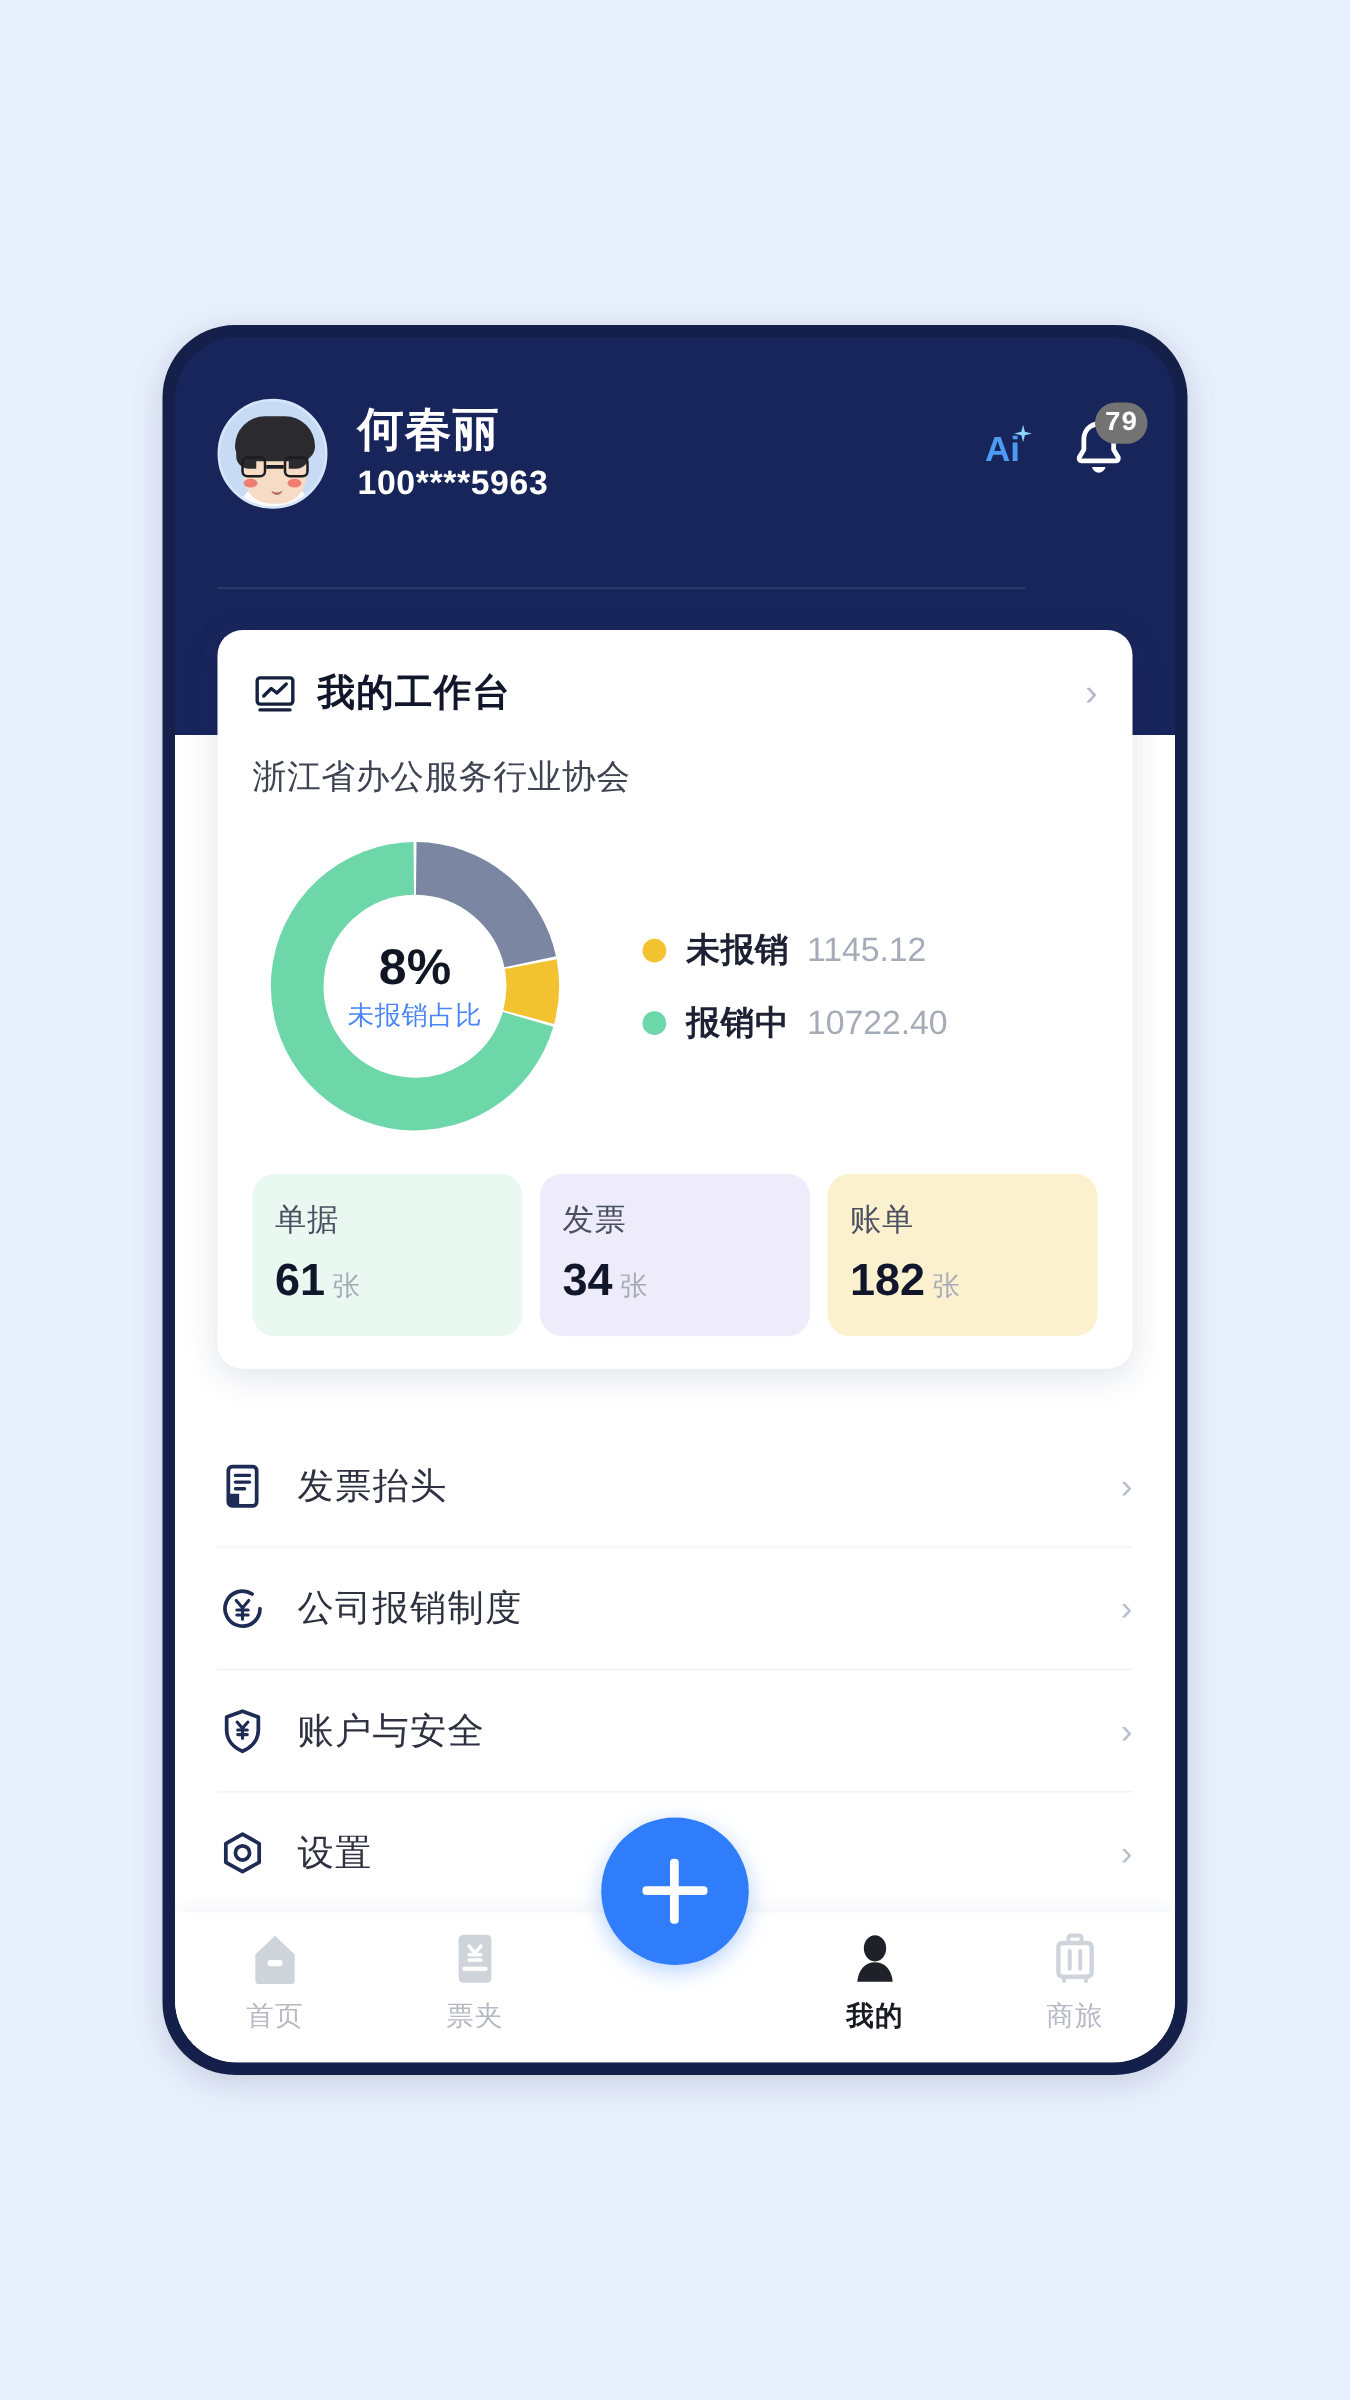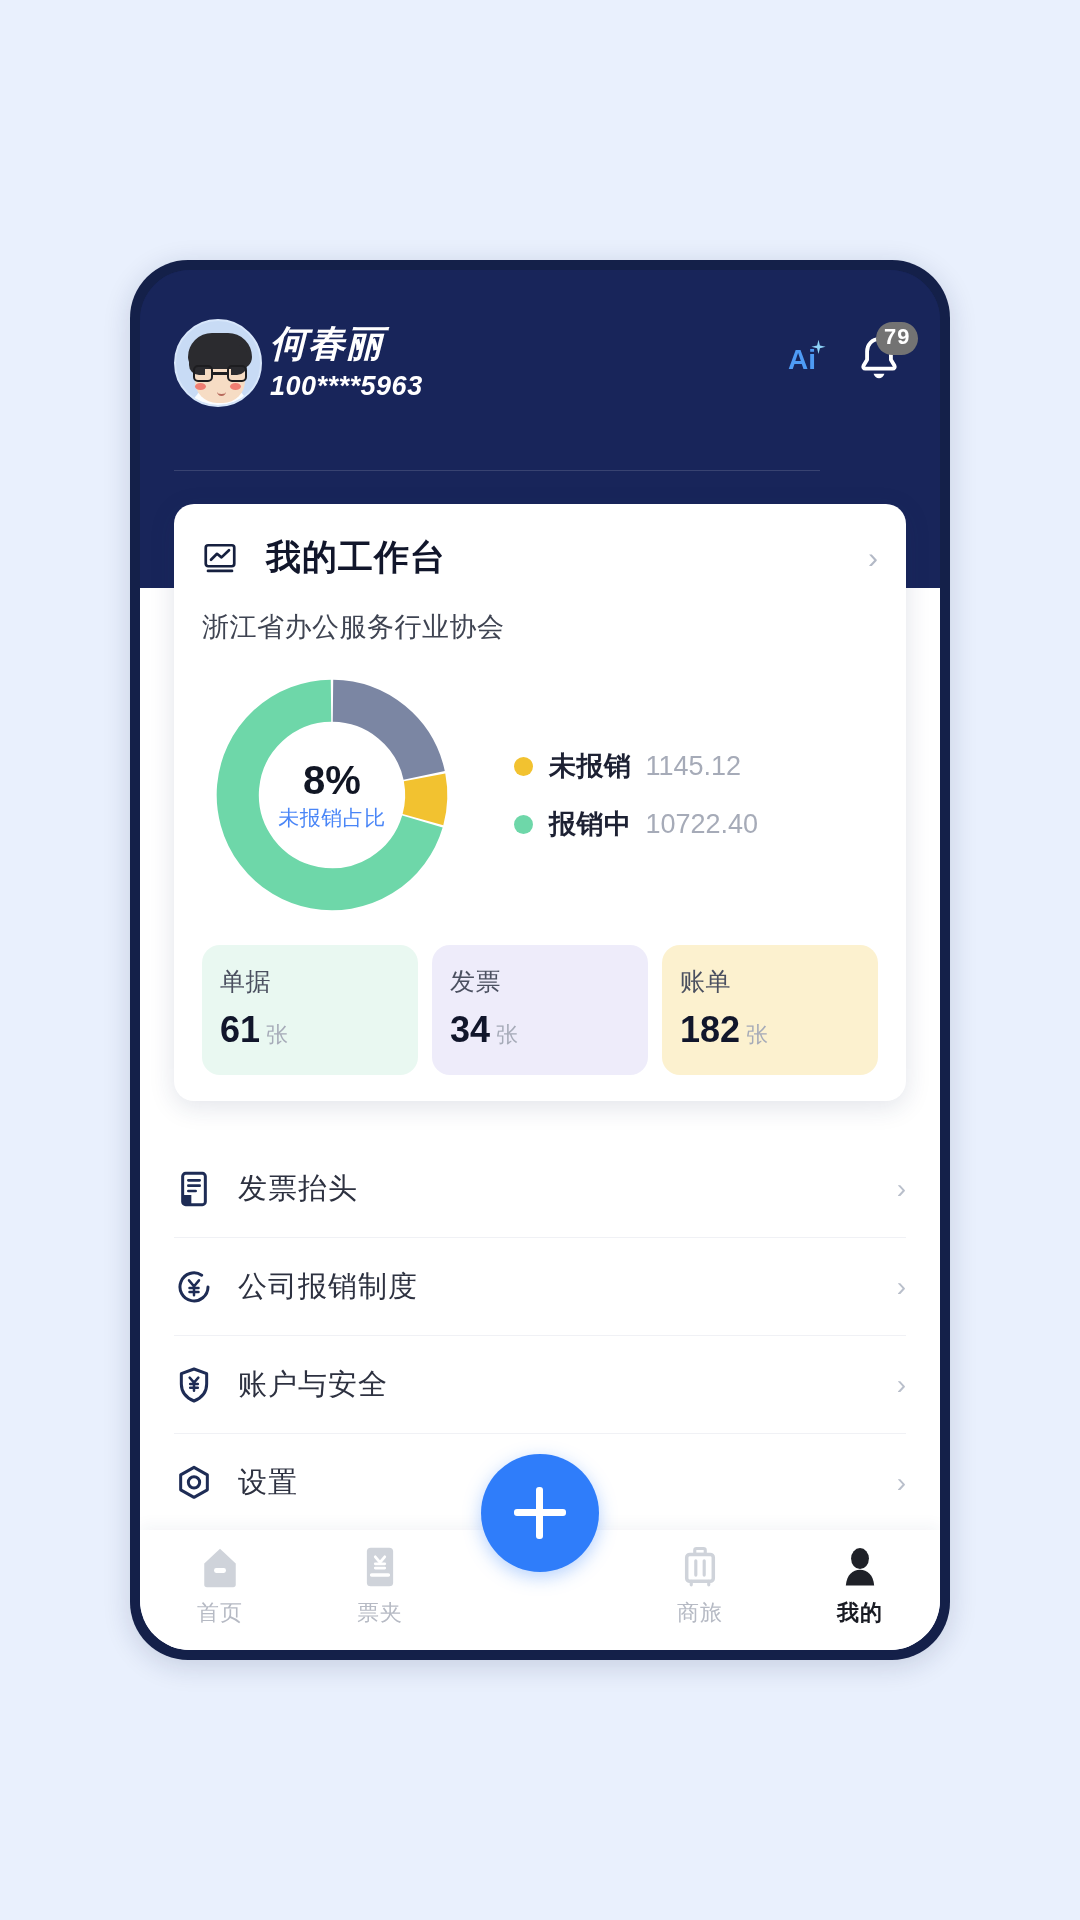--- a/index.html
+++ b/index.html
@@ -105,7 +105,7 @@
     width: 20px; height: 16px; background: #f0cfb4;
   }
 
-  .who { margin-left: 8px; font-style: italic; }
+  .who { margin-left: 24px; }
   .who .name {
     color: #ffffff; font-size: 37px; font-weight: bold;
     letter-spacing: 1px; line-height: 44px;

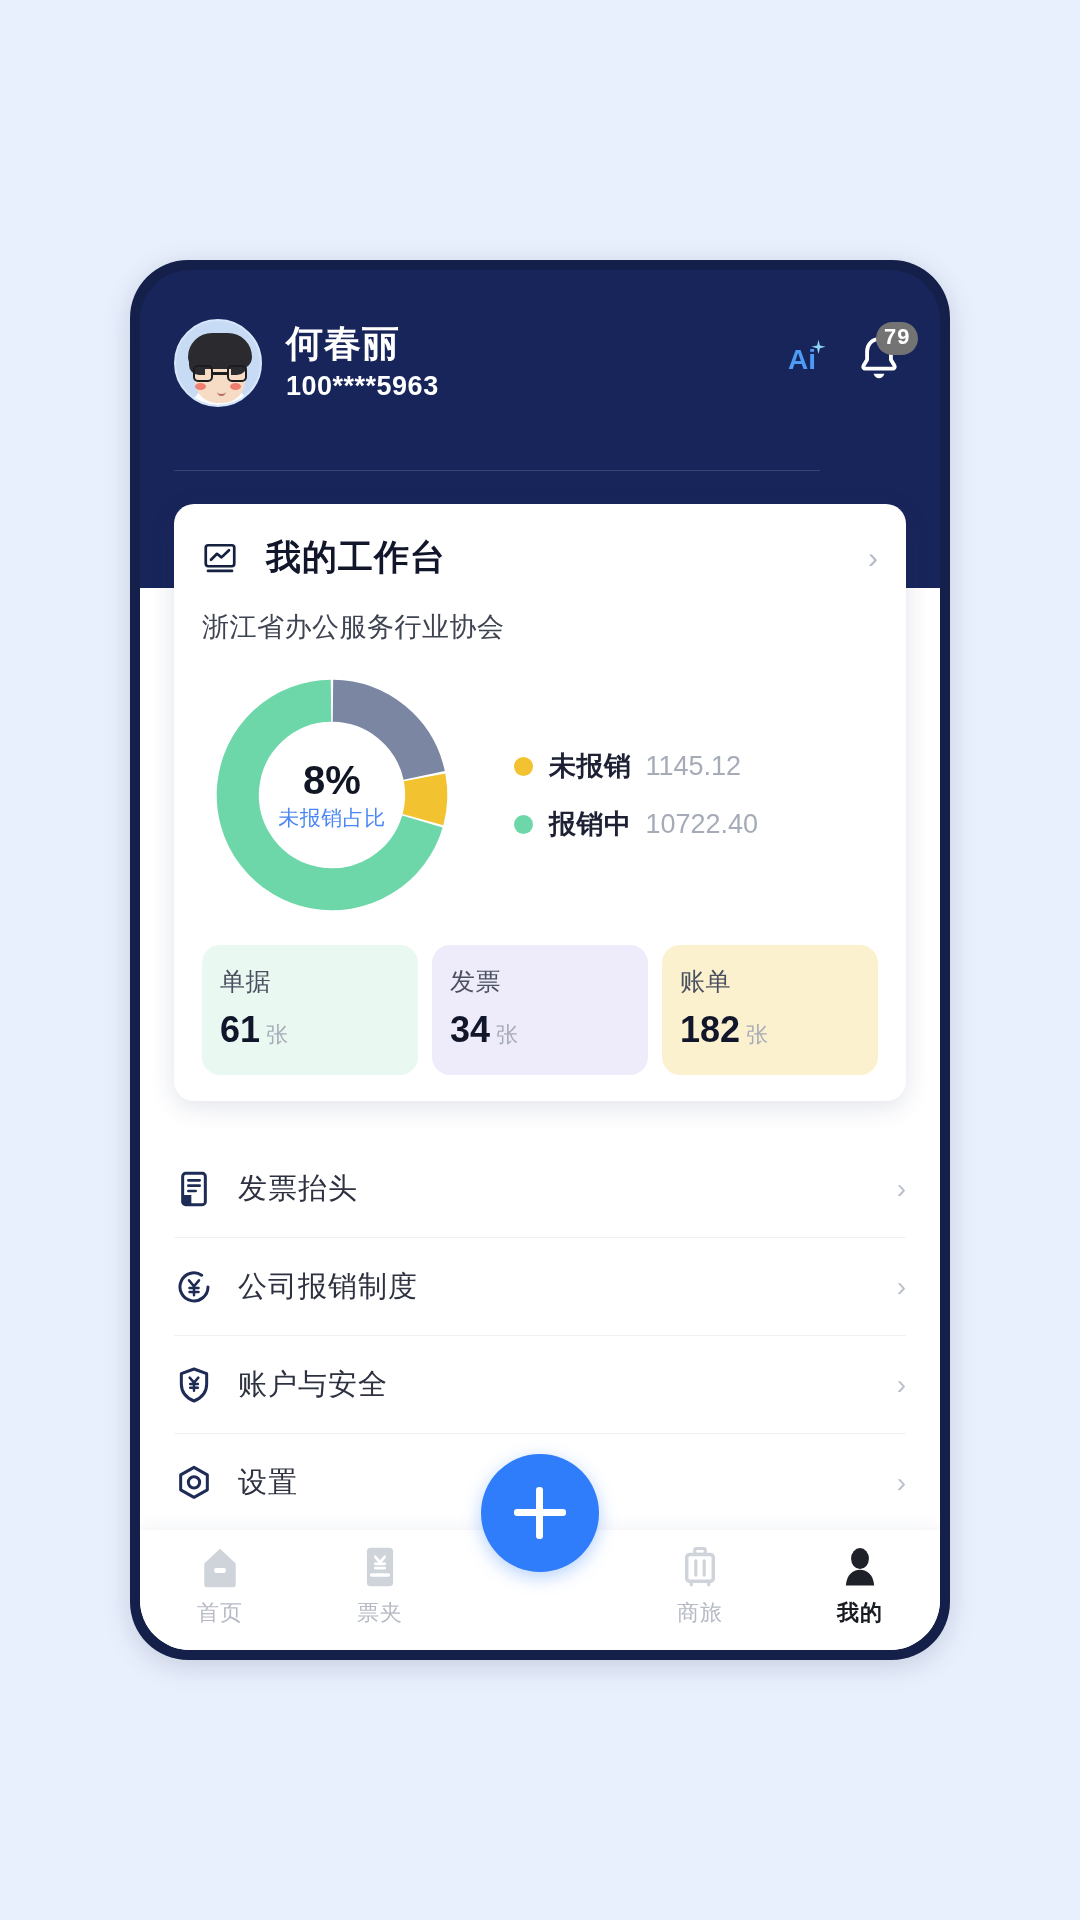--- a/index.html
+++ b/index.html
@@ -160,8 +160,8 @@
   .card-head { display: flex; align-items: center; }
   .card-head .ico { width: 36px; height: 36px; flex: 0 0 auto; }
   .card-title {
-    font-size: 35px; font-weight: bold; color: #11162b;
-    margin-left: 28px; letter-spacing: 1px;
+    font-size: 30px; font-weight: bold; color: #11162b;
+    margin-left: 16px; letter-spacing: 1px;
   }
   .chev {
     margin-left: auto; color: #b3b9c6;

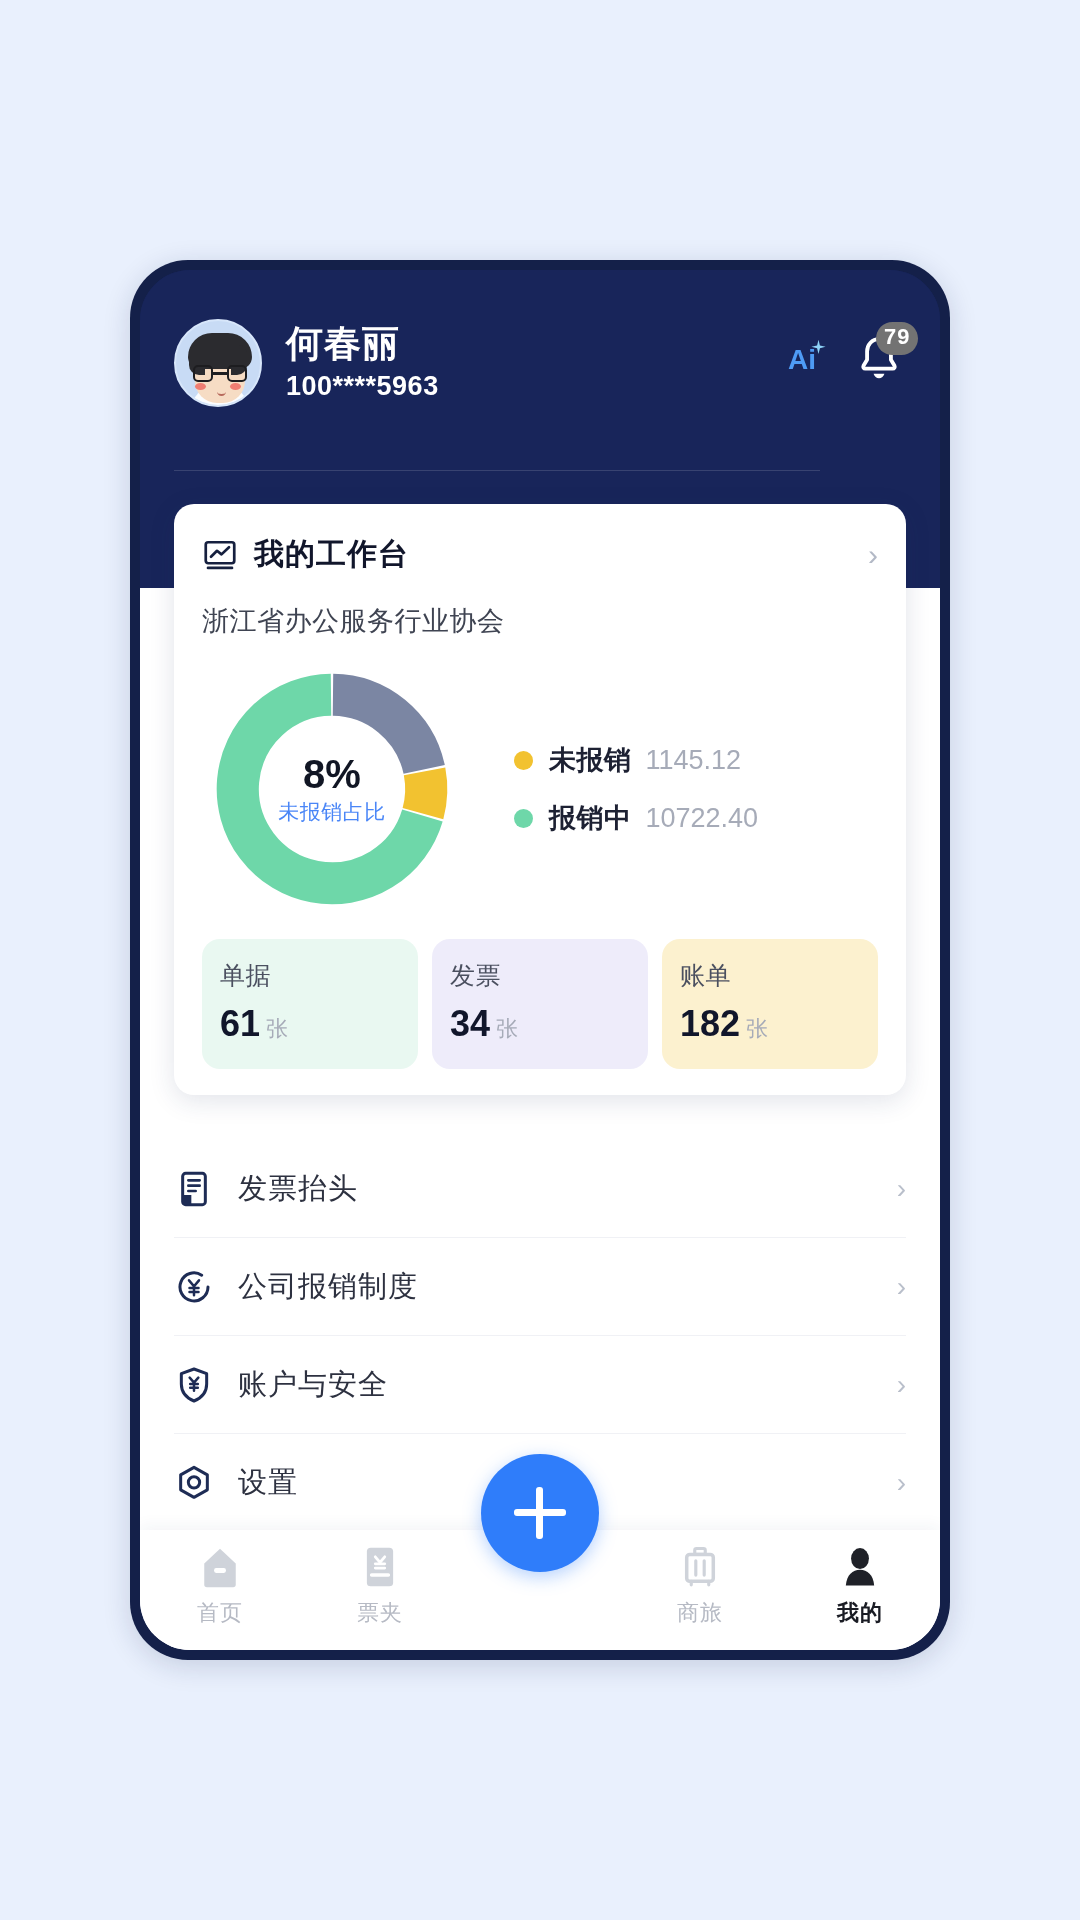--- a/index.html
+++ b/index.html
@@ -453,6 +453,14 @@
 
           <div class="tab spacer"></div>
 
+          <div class="tab active">
+            <svg class="tab-ico" viewBox="0 0 24 26">
+              <ellipse cx="12" cy="8.2" rx="5.1" ry="6" fill="#1f2128"></ellipse>
+              <path d="M3.9 23.5 C4.4 17.6 7.8 14.6 12 14.6 C16.2 14.6 19.6 17.6 20.1 23.5 Z" fill="#1f2128"></path>
+            </svg>
+            <div class="tab-label">我的</div>
+          </div>
+
           <div class="tab">
             <svg class="tab-ico" viewBox="0 0 24 26">
               <rect x="9" y="2.4" width="6" height="3.4" rx="1" fill="none" stroke="#cfd3da" stroke-width="1.8"></rect>
@@ -462,14 +470,6 @@
             </svg>
             <div class="tab-label">商旅</div>
           </div>
-
-          <div class="tab active">
-            <svg class="tab-ico" viewBox="0 0 24 26">
-              <ellipse cx="12" cy="8.2" rx="5.1" ry="6" fill="#1f2128"></ellipse>
-              <path d="M3.9 23.5 C4.4 17.6 7.8 14.6 12 14.6 C16.2 14.6 19.6 17.6 20.1 23.5 Z" fill="#1f2128"></path>
-            </svg>
-            <div class="tab-label">我的</div>
-          </div>
         </div>
 
         <div class="fab">

